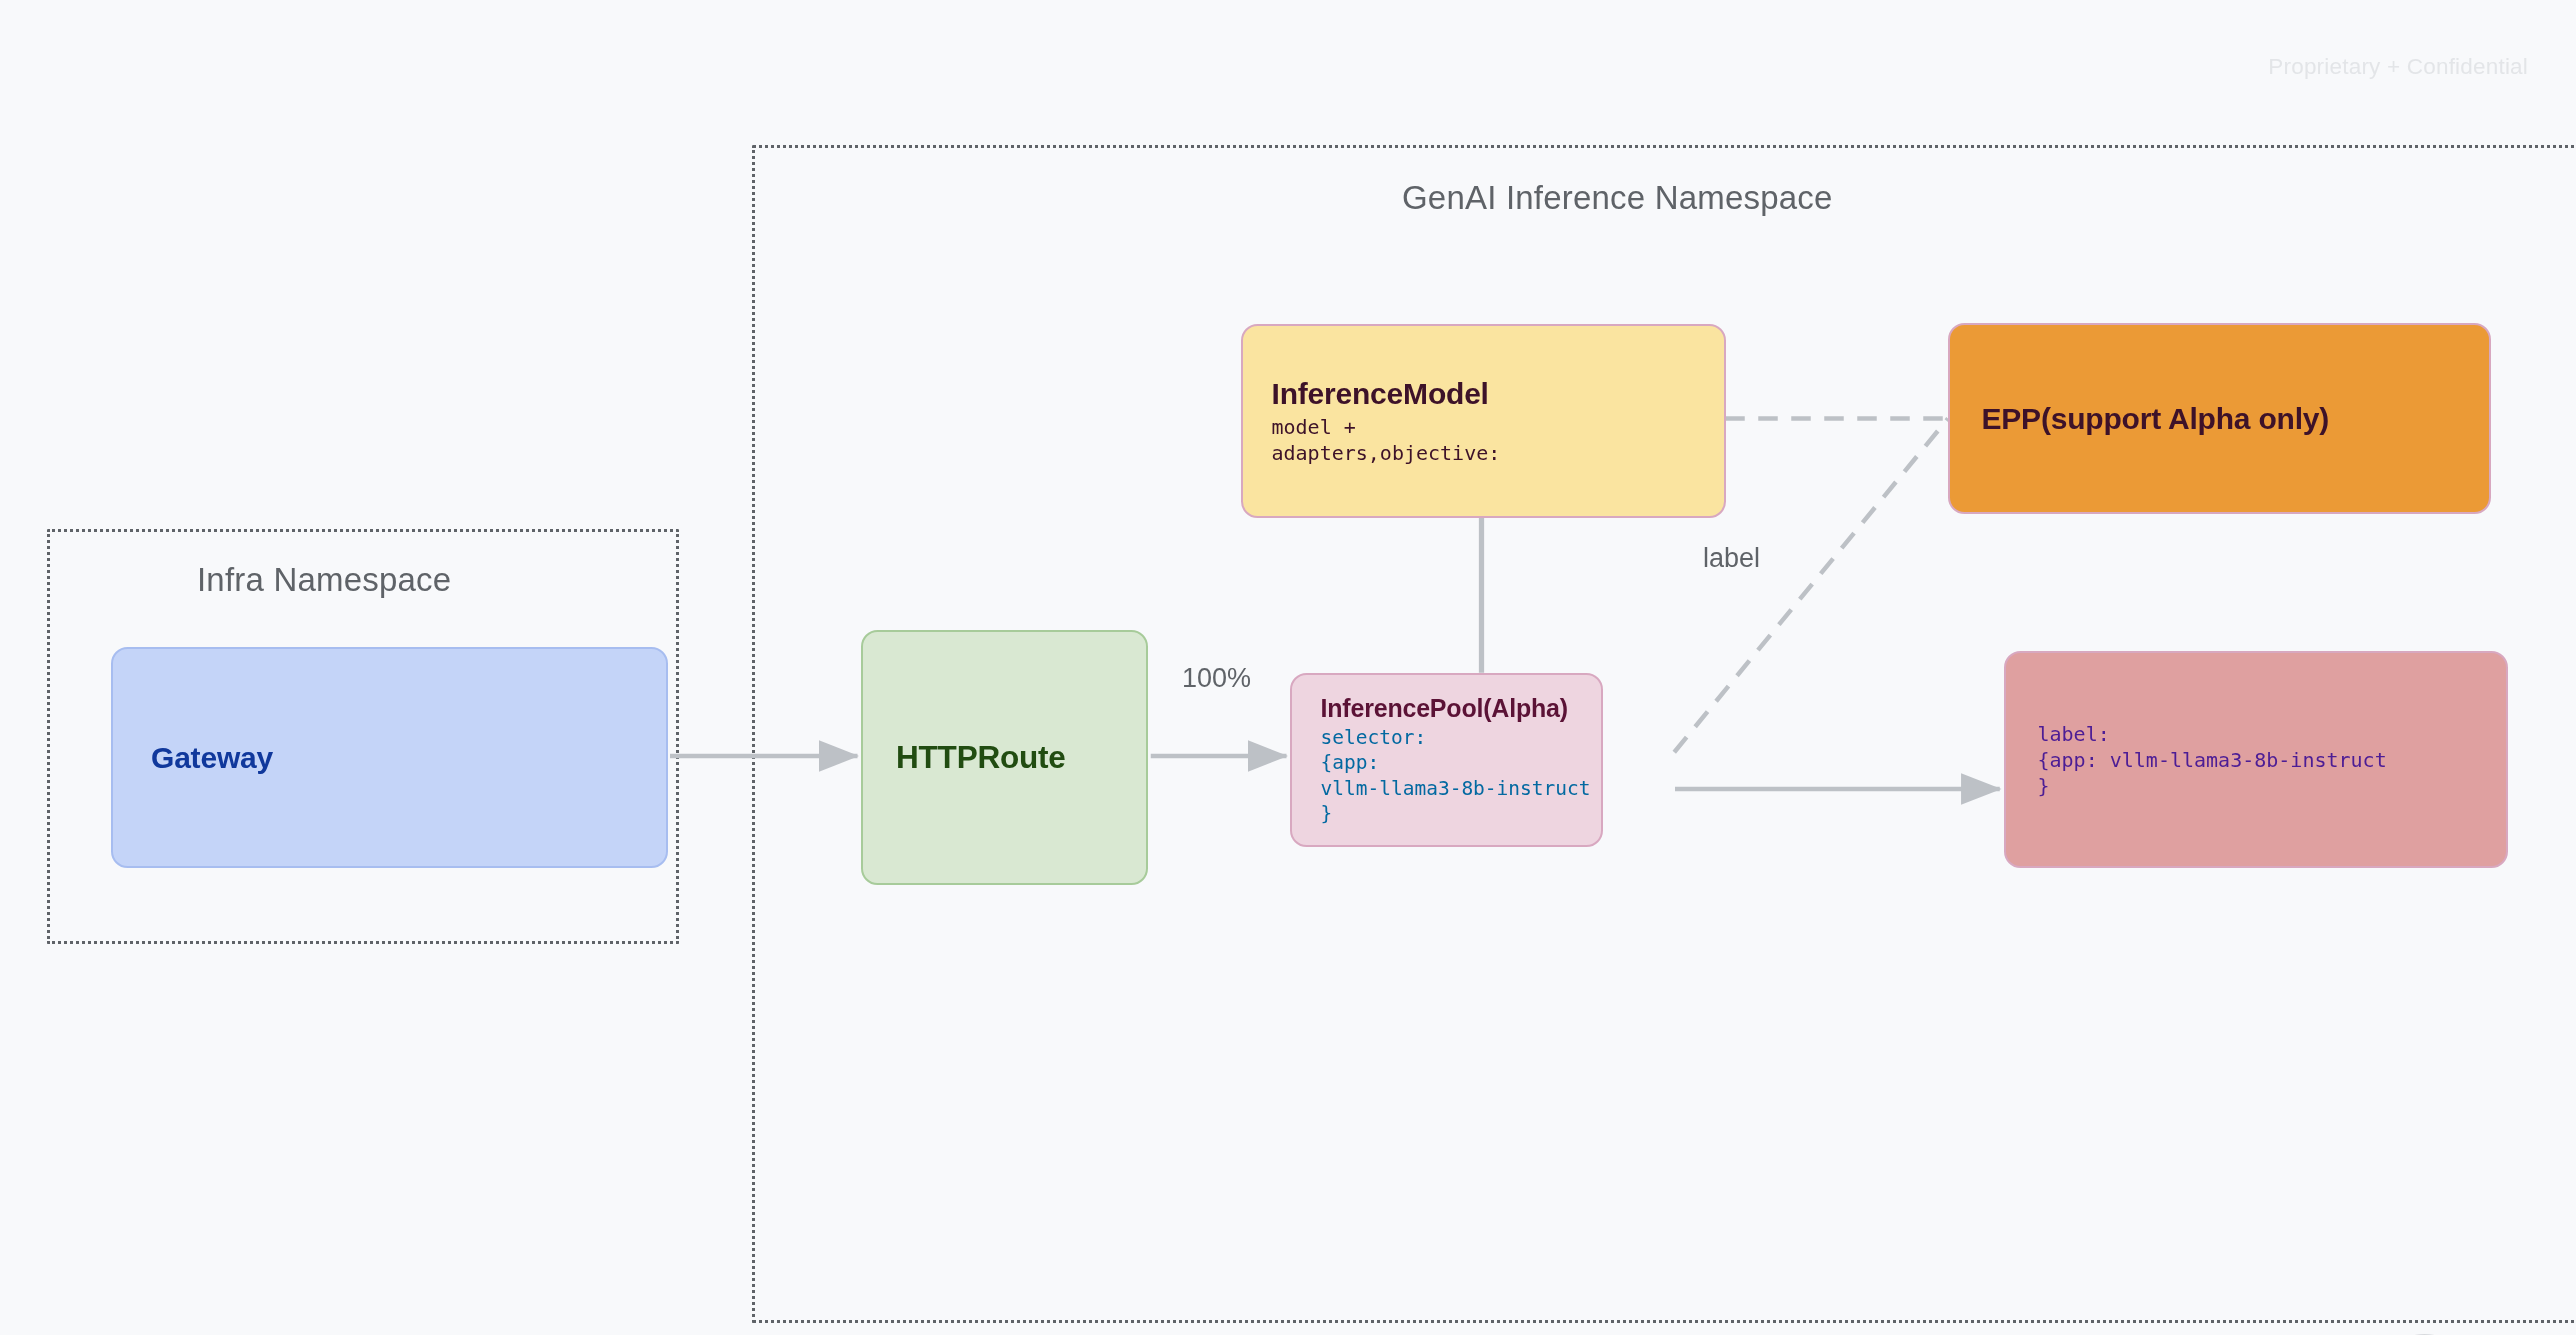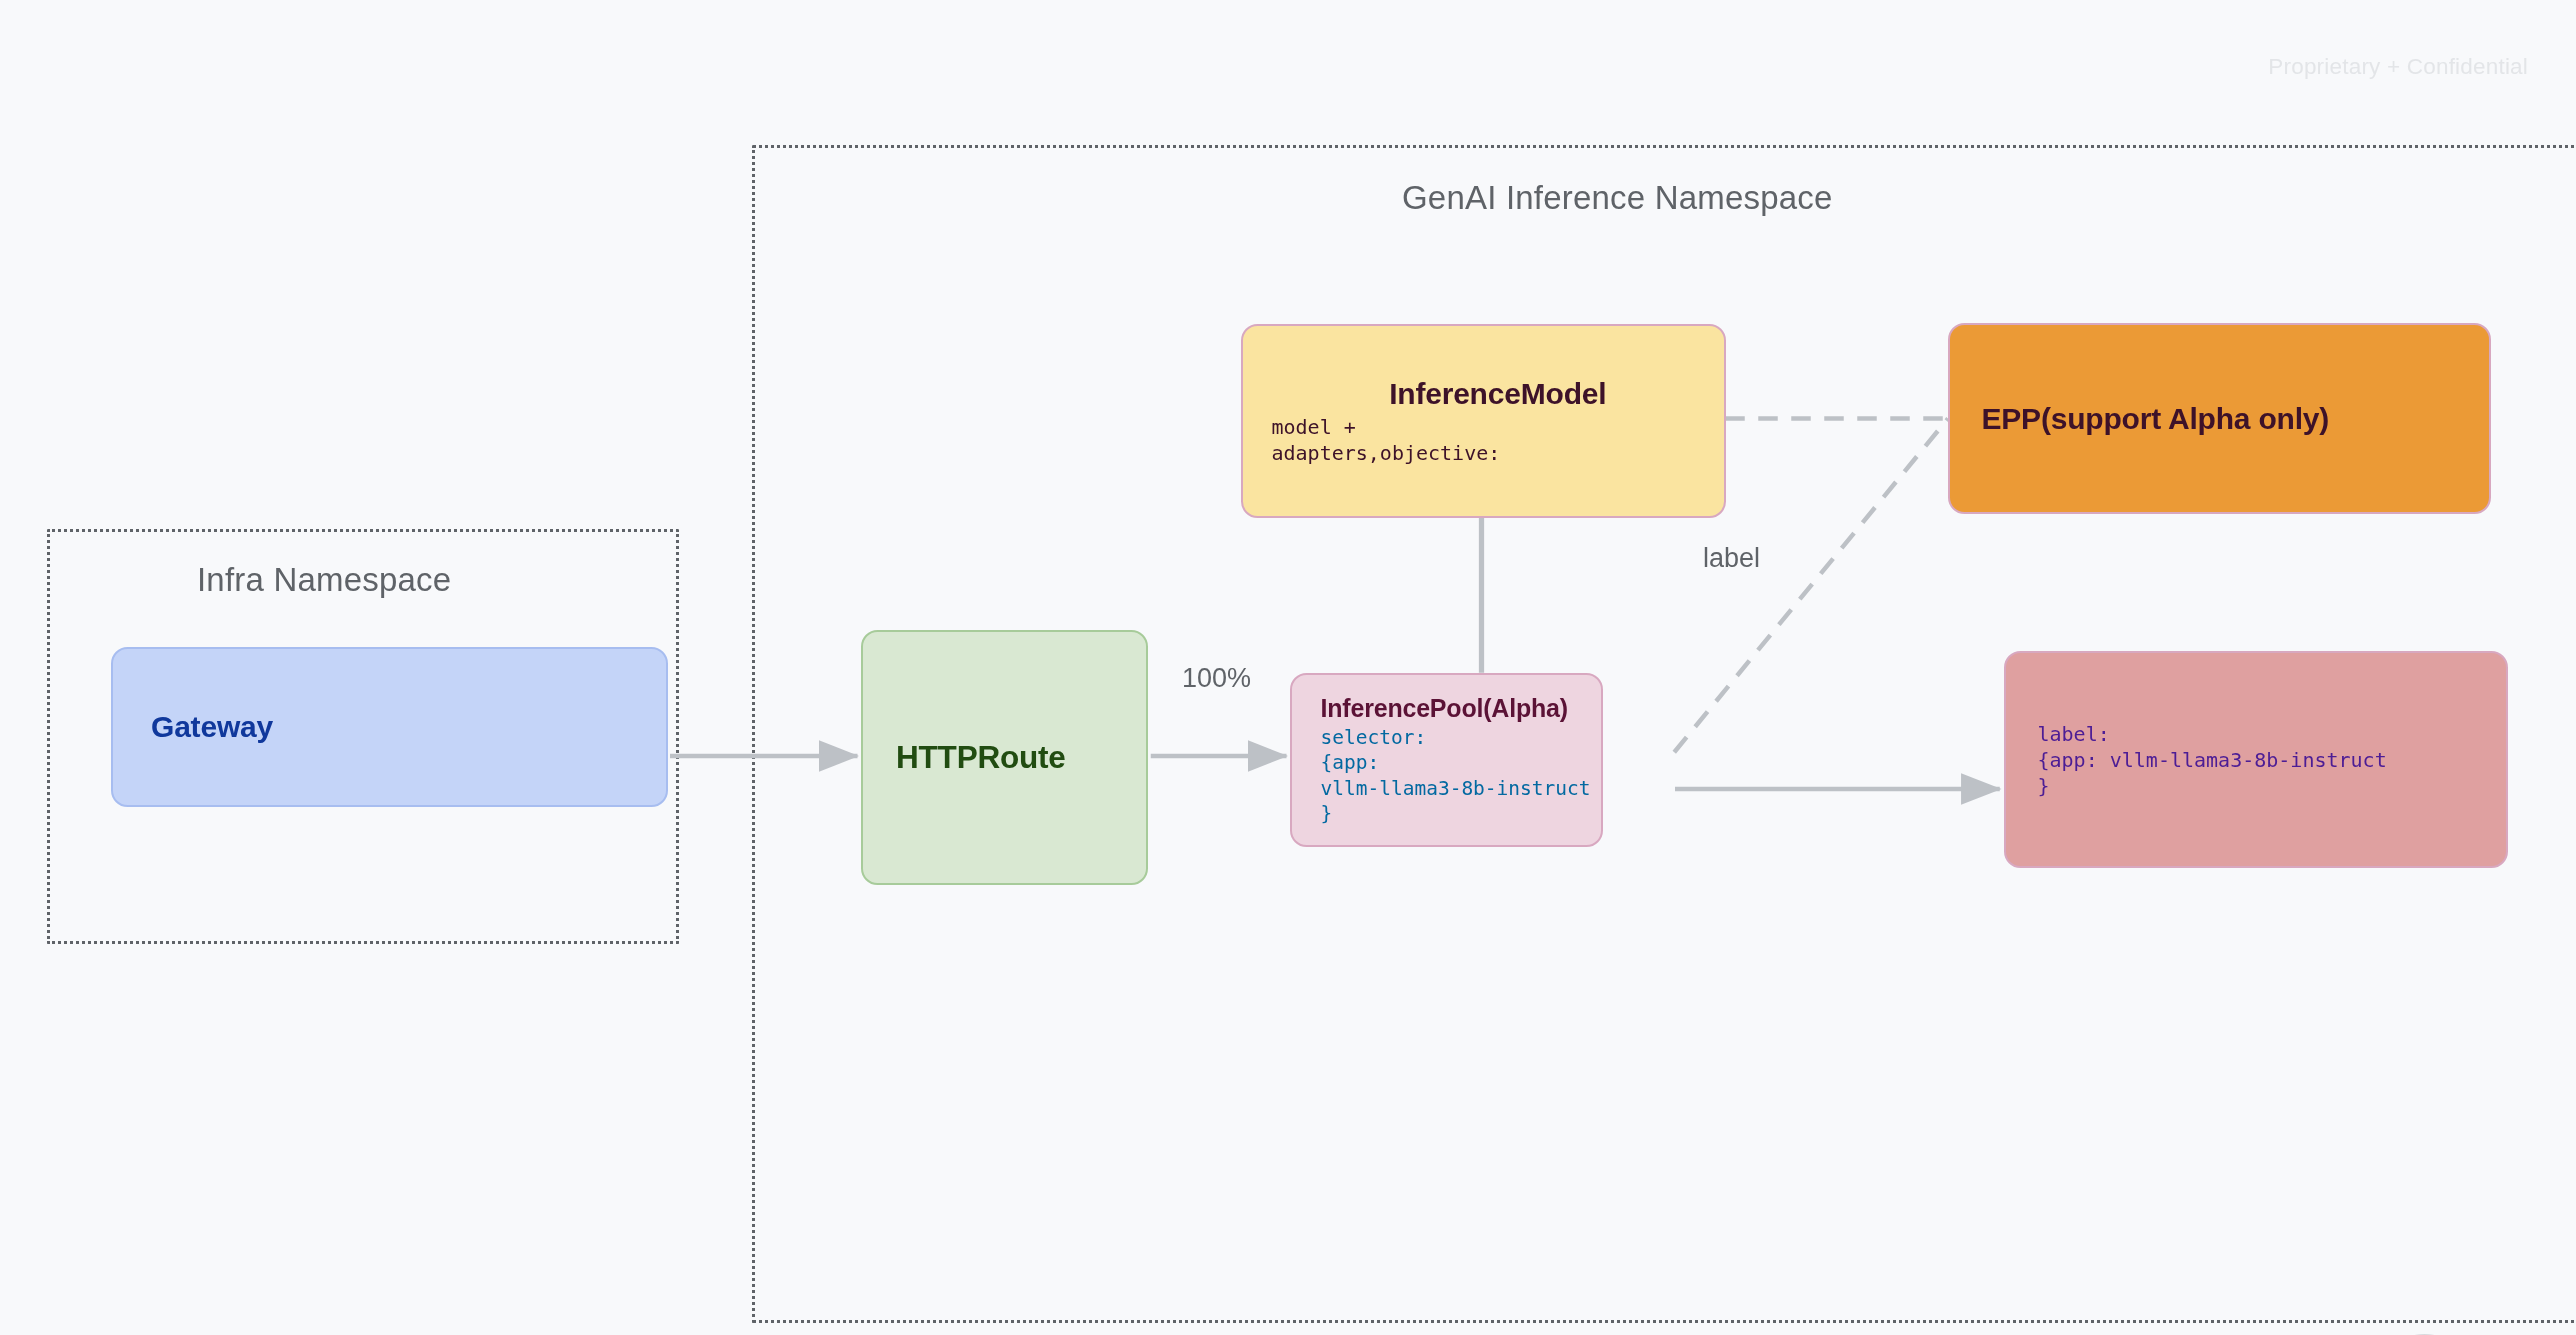--- a/index.html
+++ b/index.html
@@ -133,7 +133,6 @@
     color: #3d1229;
     font-size: 30px;
     margin-bottom: 3px;
-    text-align: center;
   }
   #inferencemodel .code {
     color: #3d1229;

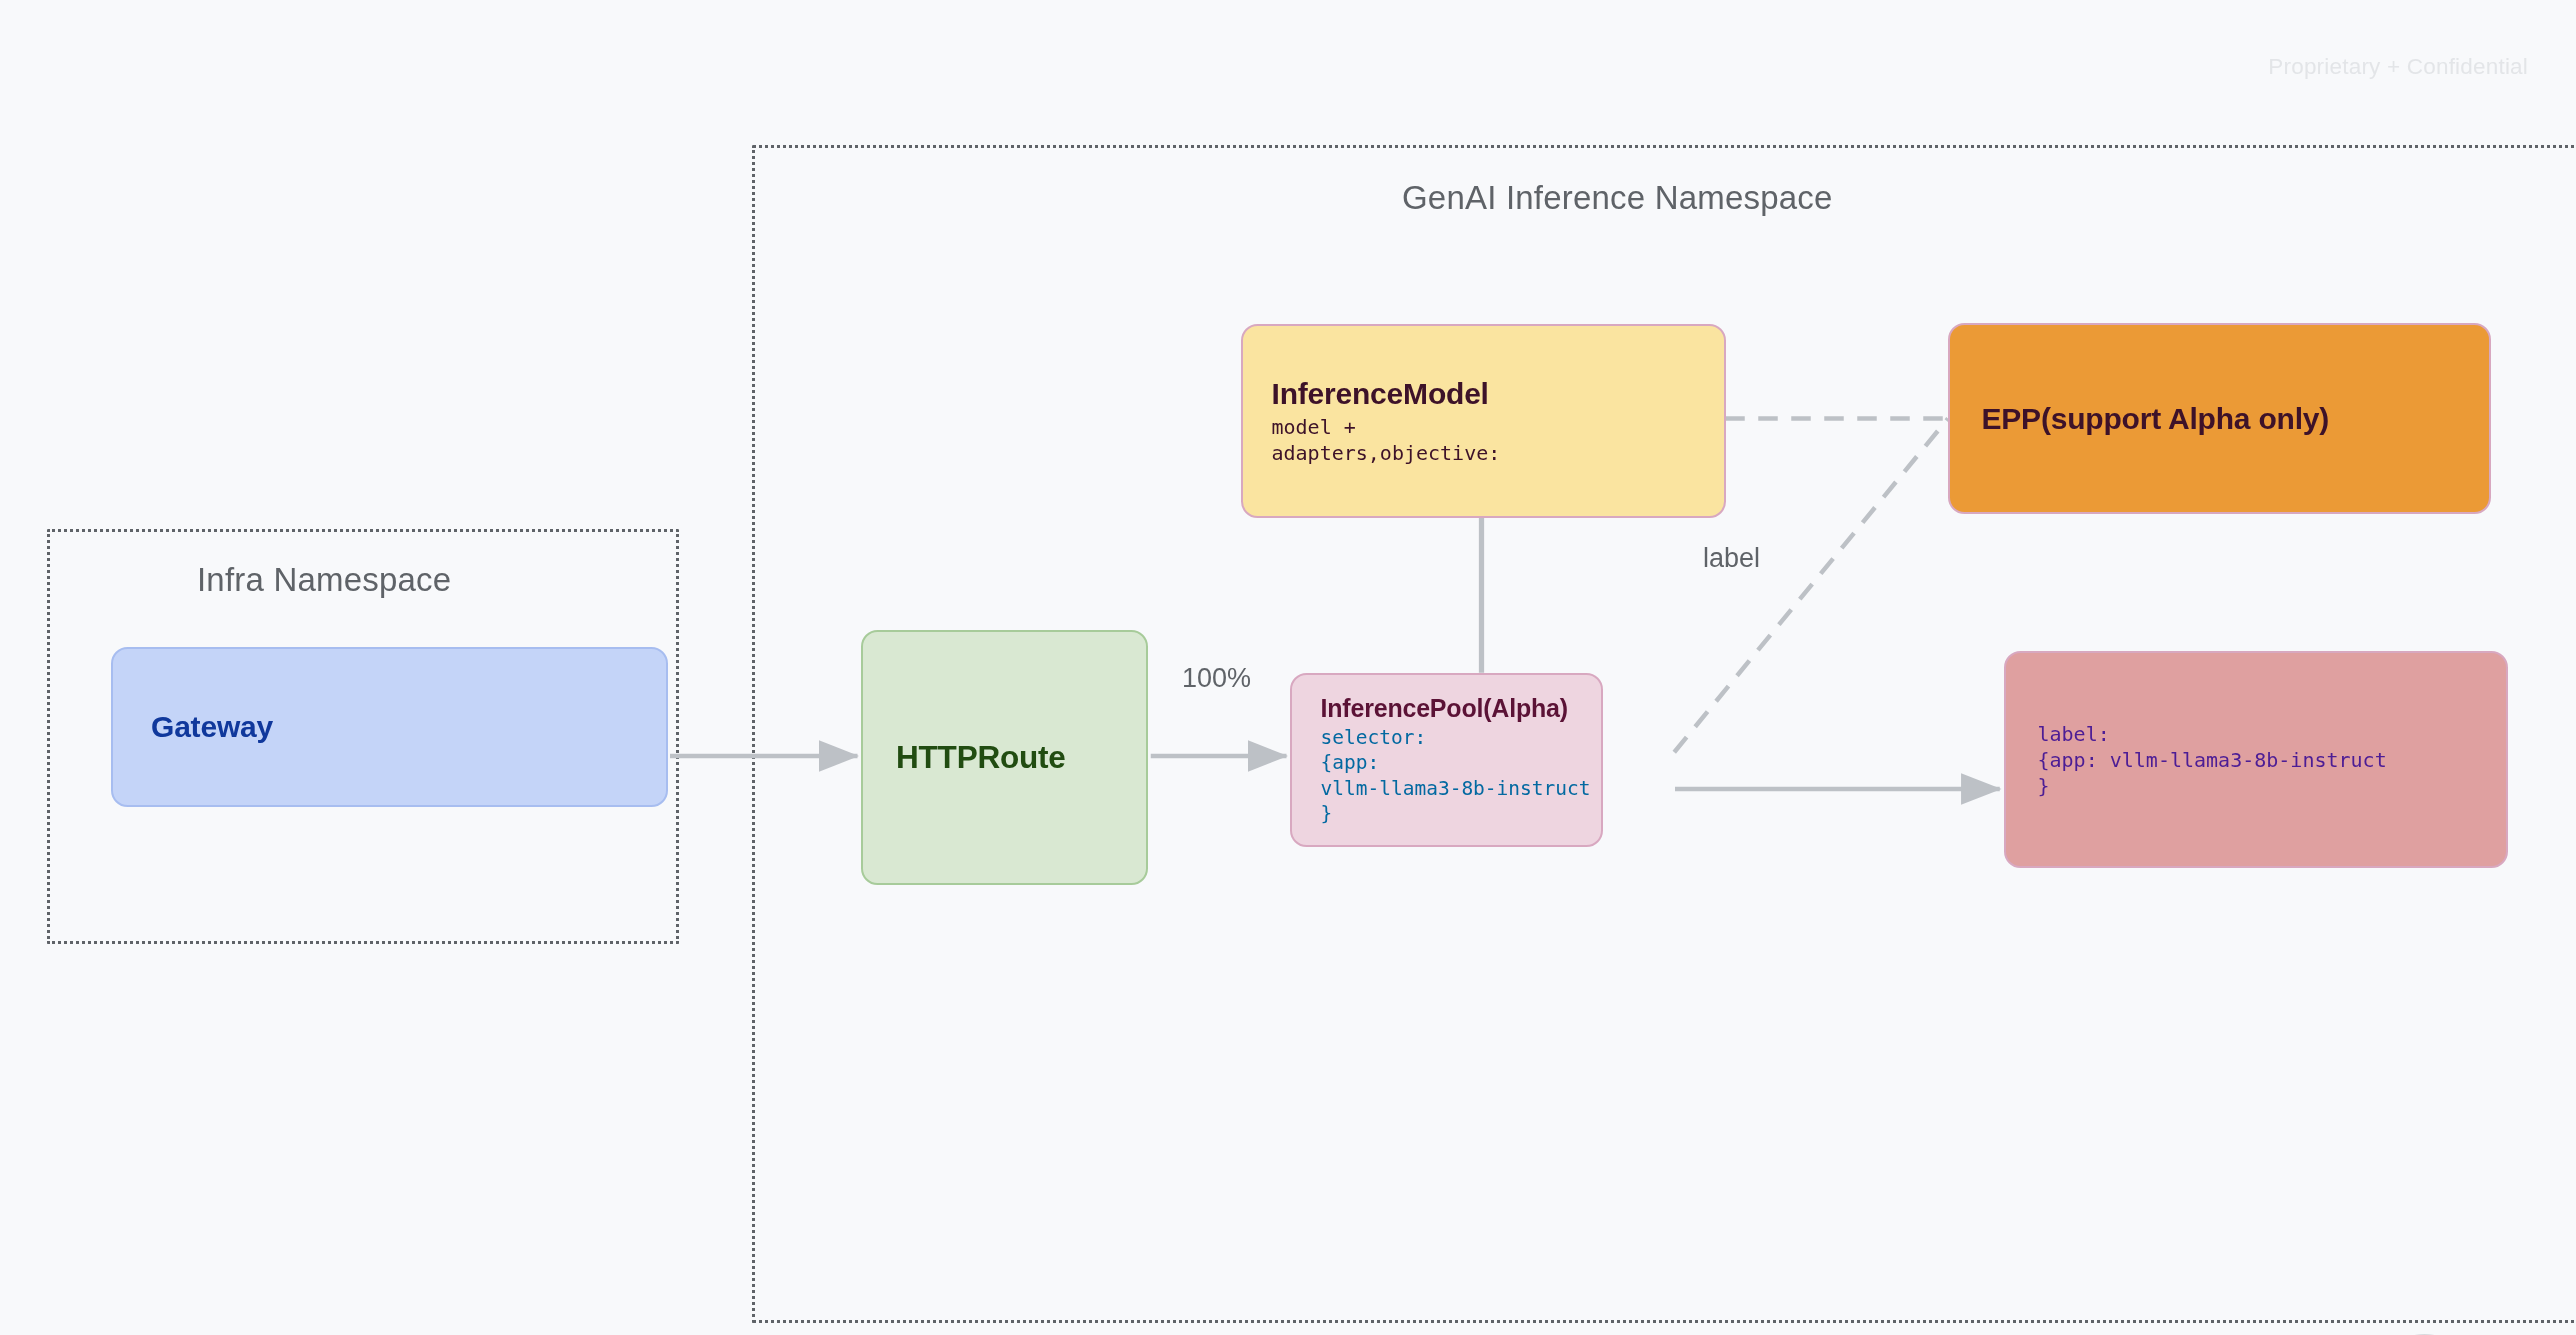--- a/index.html
+++ b/index.html
@@ -94,7 +94,7 @@
     left: 111px;
     top: 647px;
     width: 557px;
-    height: 160px;
+    height: 221px;
     background: #c4d4f8;
     border: 2.3px solid #a7bdf0;
     padding-left: 38px;

